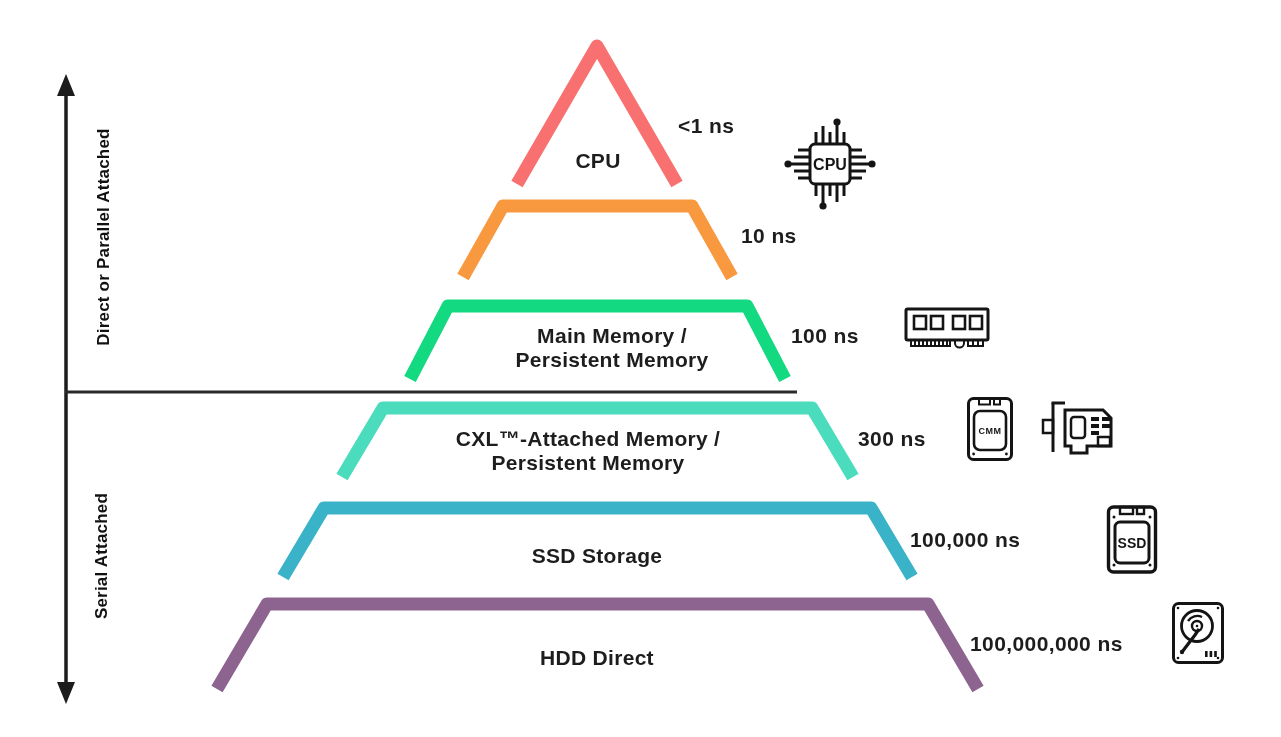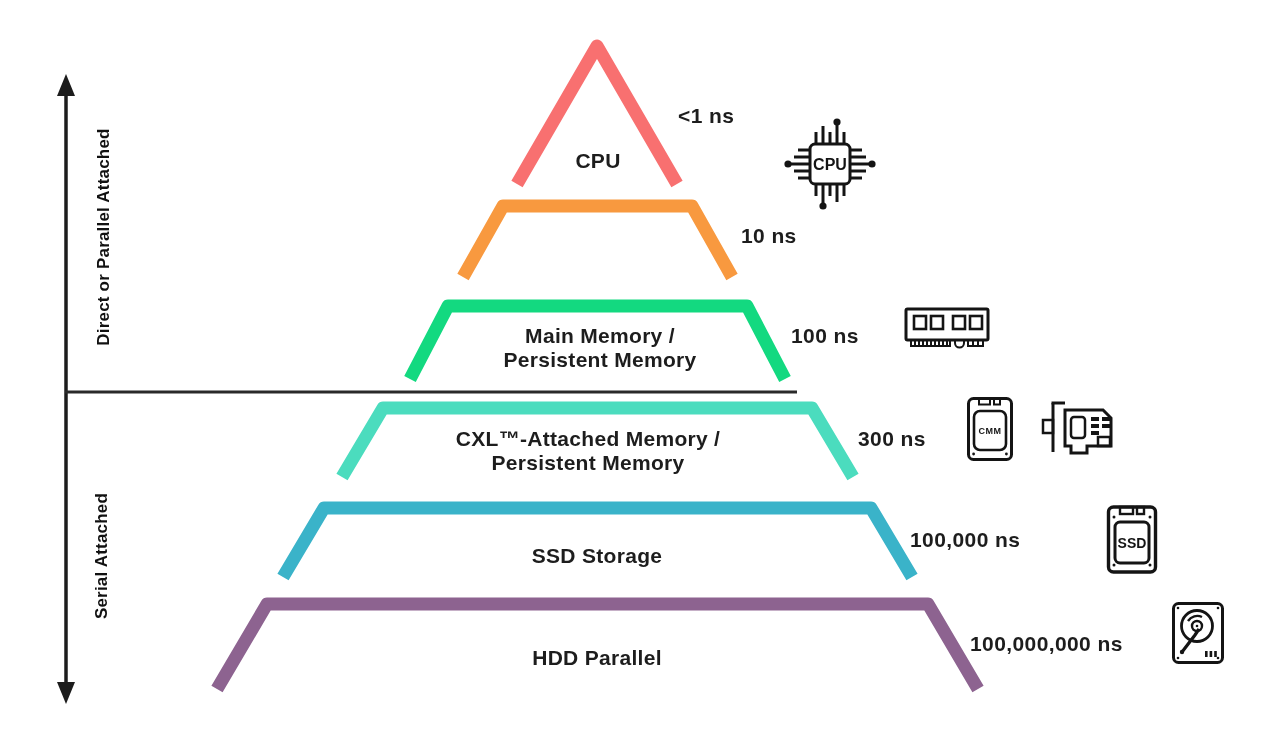--- a/index.html
+++ b/index.html
@@ -65,7 +65,7 @@
   <div class="layer-label" style="left:477px;top:544px;width:240px;text-align:center;">SSD Storage</div>
   <div class="layer-label" style="left:477px;top:646px;width:240px;">HDD Parallel</div>
 
-  <div class="latency" style="left:678px;top:104px;">&lt;1 ns</div>
+  <div class="latency" style="left:678px;top:114px;">&lt;1 ns</div>
   <div class="latency" style="left:741px;top:224px;">10 ns</div>
   <div class="latency" style="left:791px;top:324px;">100 ns</div>
   <div class="latency" style="left:858px;top:427px;">300 ns</div>

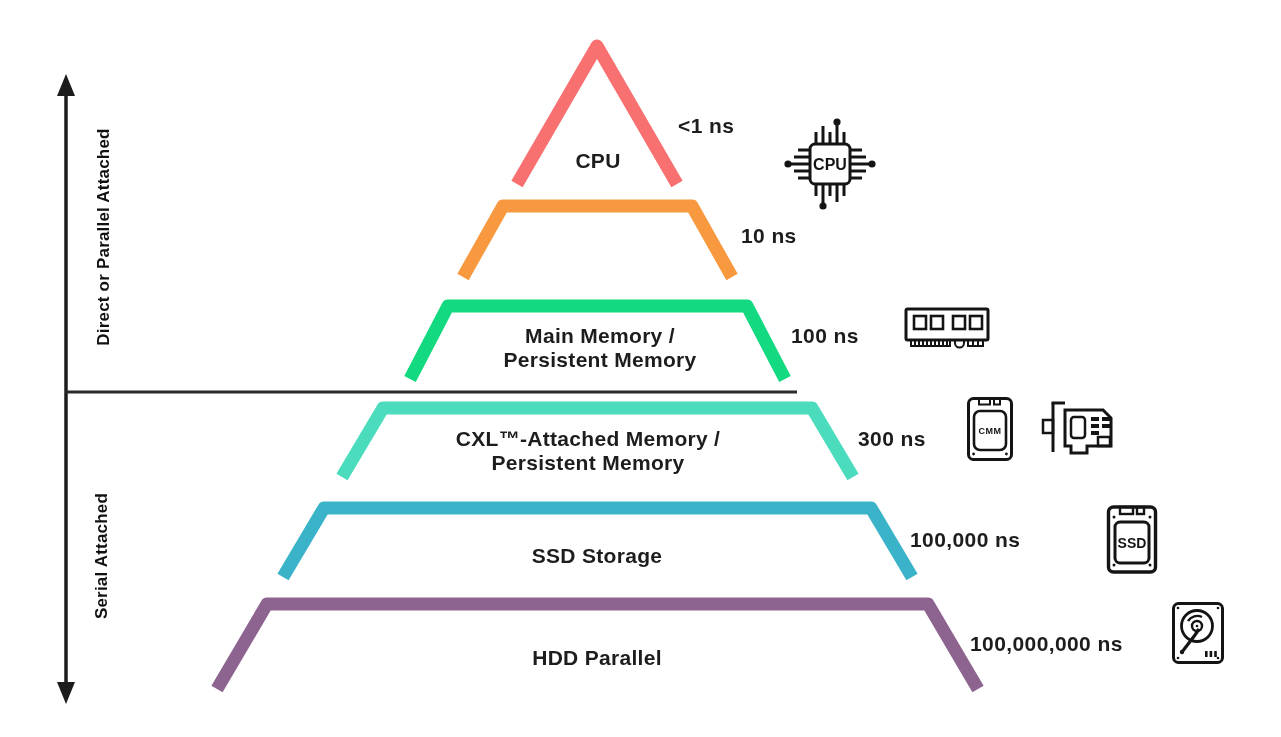--- a/index.html
+++ b/index.html
@@ -54,7 +54,7 @@
   <div class="axis-label" style="left:22px;top:546px;width:160px;">Serial Attached</div>
 
   <div class="layer-label" style="left:498px;top:149px;width:200px;">CPU</div>
-  <div class="layer-label" style="left:430px;top:324px;width:340px;">
+  <div class="layer-label" style="left:442px;top:324px;width:340px;">
     <div>Main Memory /</div>
     <div>Persistent Memory</div>
   </div>

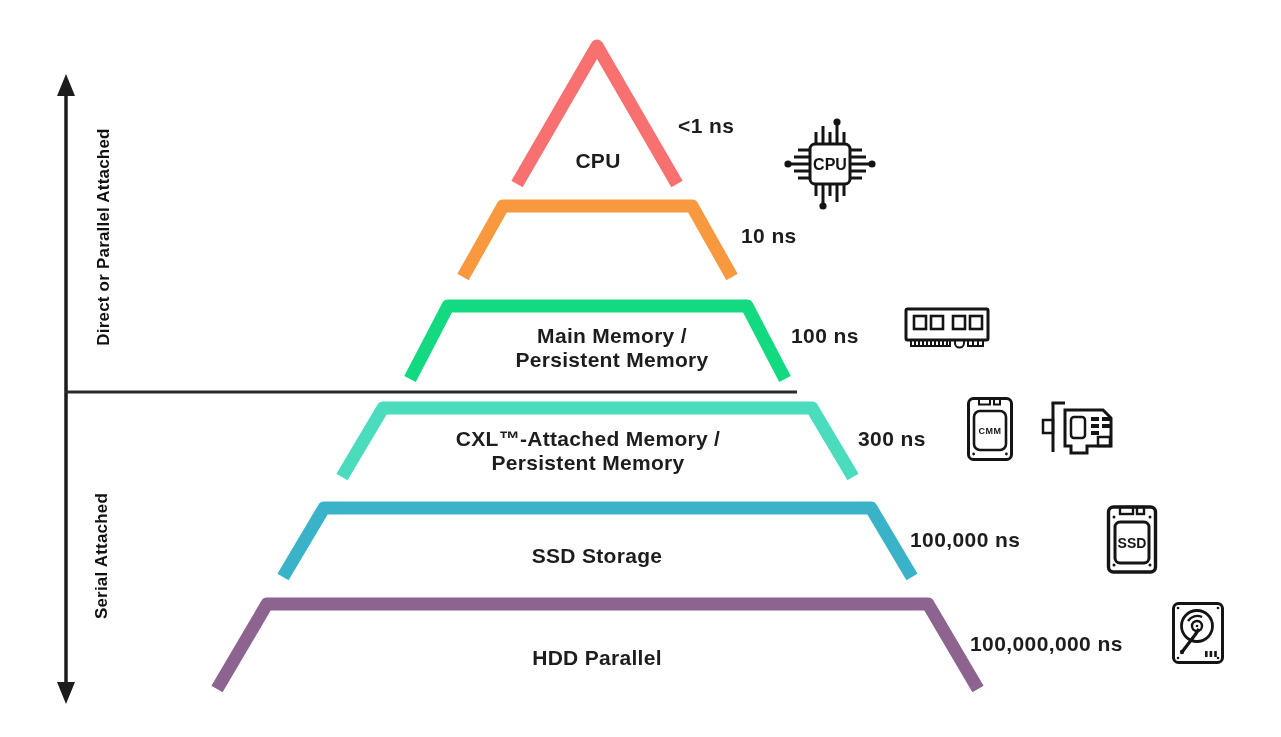--- a/index.html
+++ b/index.html
@@ -63,7 +63,7 @@
     <div>Persistent Memory</div>
   </div>
   <div class="layer-label" style="left:477px;top:544px;width:240px;text-align:center;">SSD Storage</div>
-  <div class="layer-label" style="left:477px;top:646px;width:240px;">HDD Parallel</div>
+  <div class="layer-label" style="left:477px;top:646px;width:240px;">HDD Direct</div>
 
   <div class="latency" style="left:678px;top:114px;">&lt;1 ns</div>
   <div class="latency" style="left:741px;top:224px;">10 ns</div>

